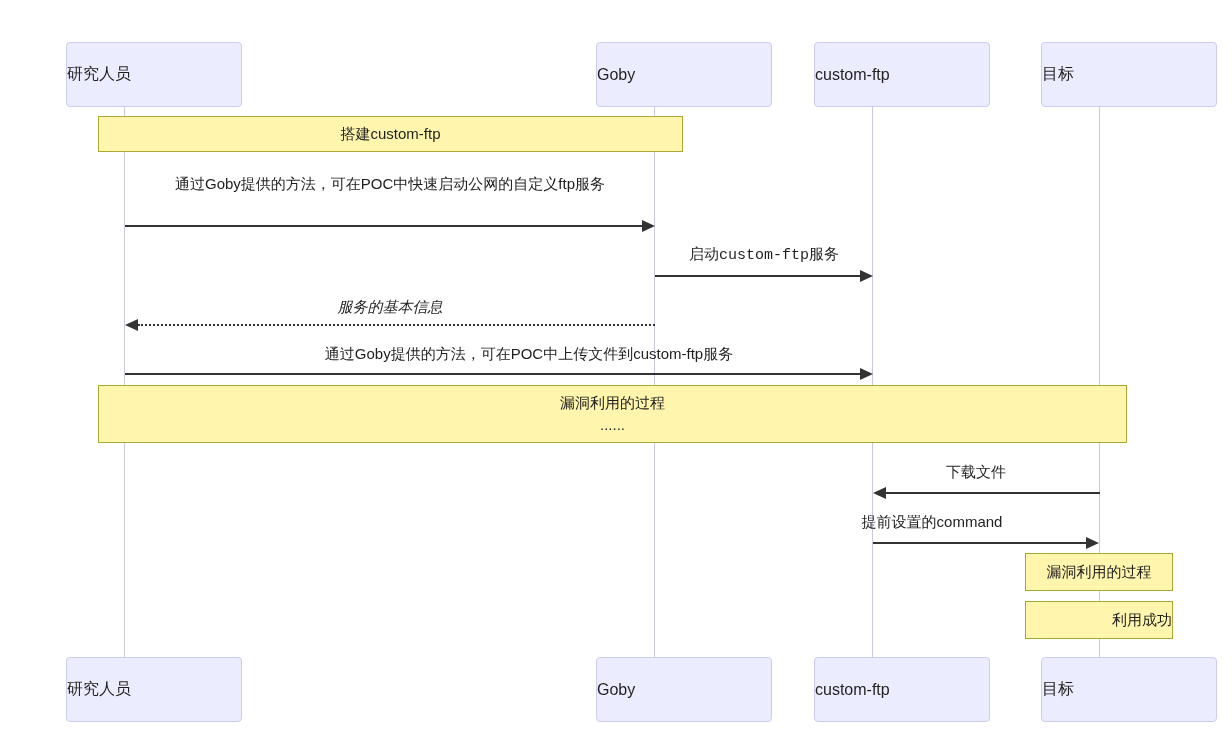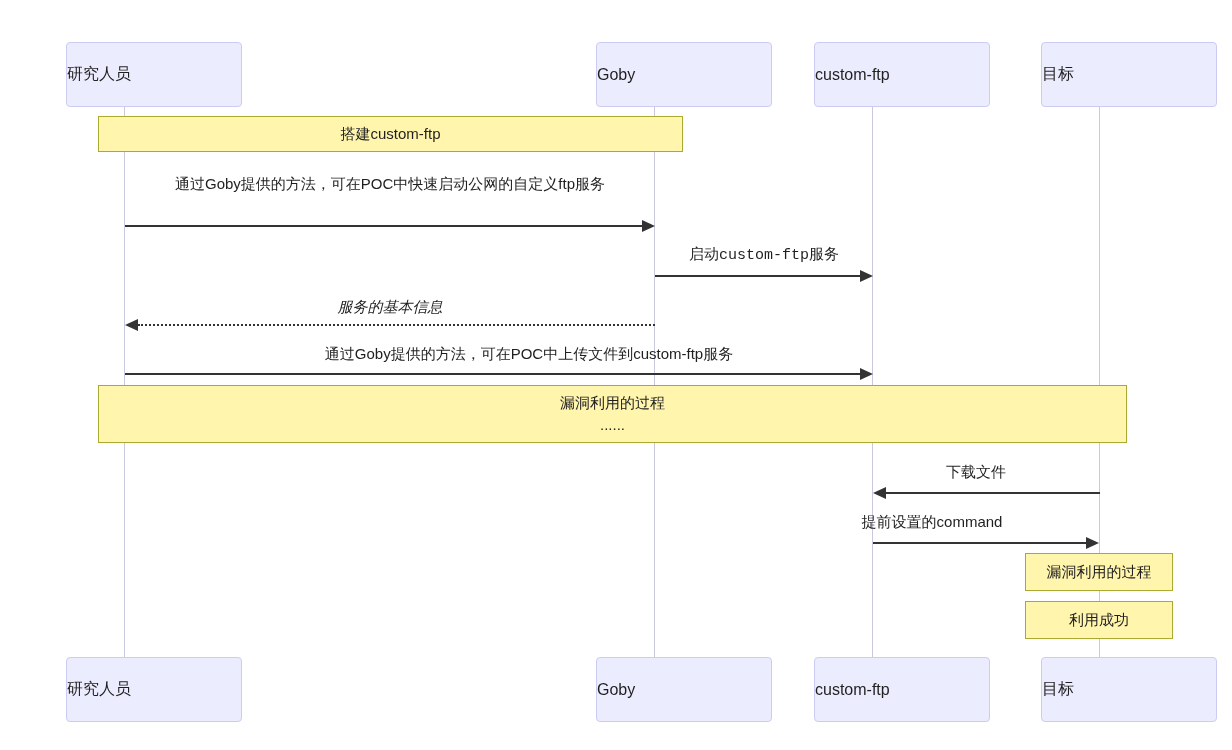--- a/index.html
+++ b/index.html
@@ -100,7 +100,7 @@
     <span>漏洞利用的过程</span>
   </div>
 
-  <div class="note" style="left:1025px;top:601px;width:148px;height:38px;">
+  <div class="note" style="left:1025px;top:601px;width:148px;height:38px;align-items:flex-end;">
     <span>利用成功</span>
   </div>
 

